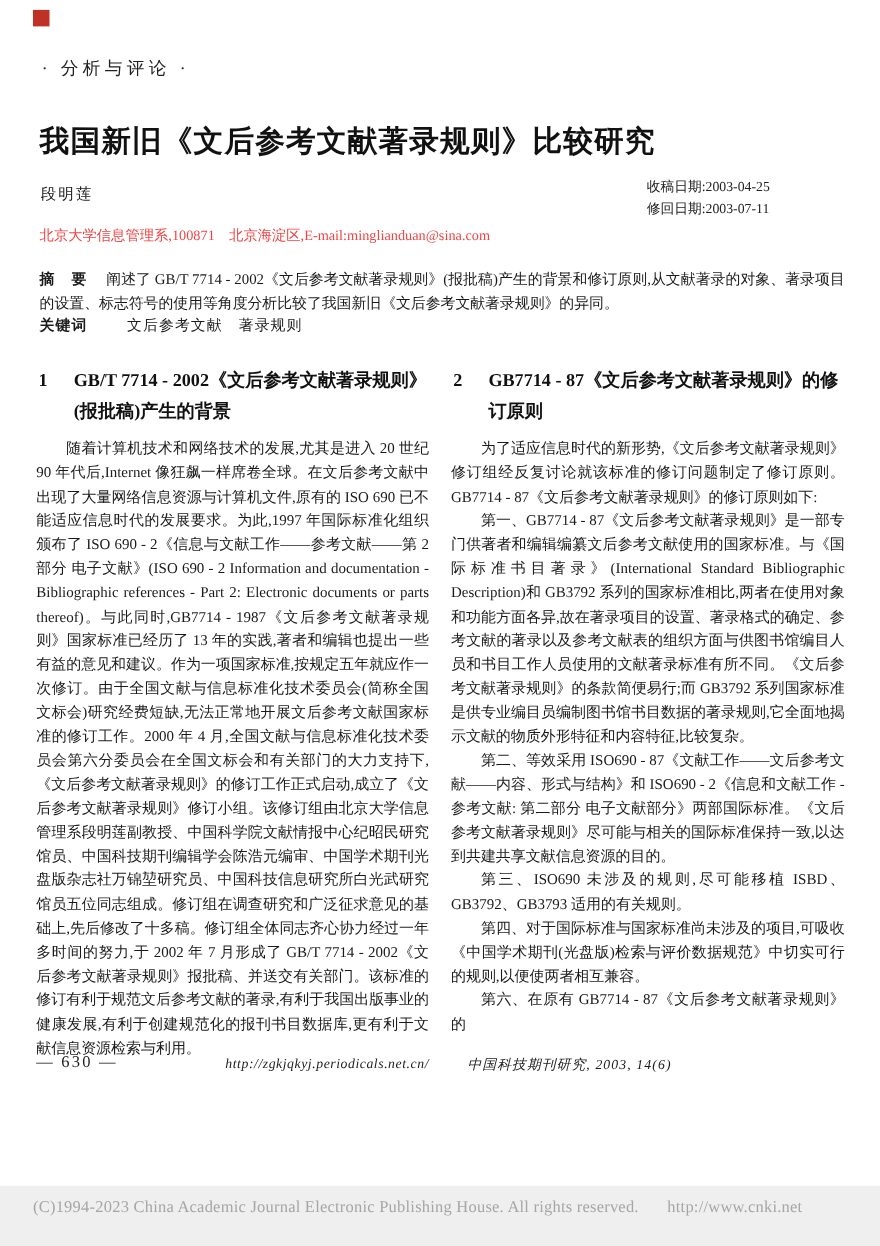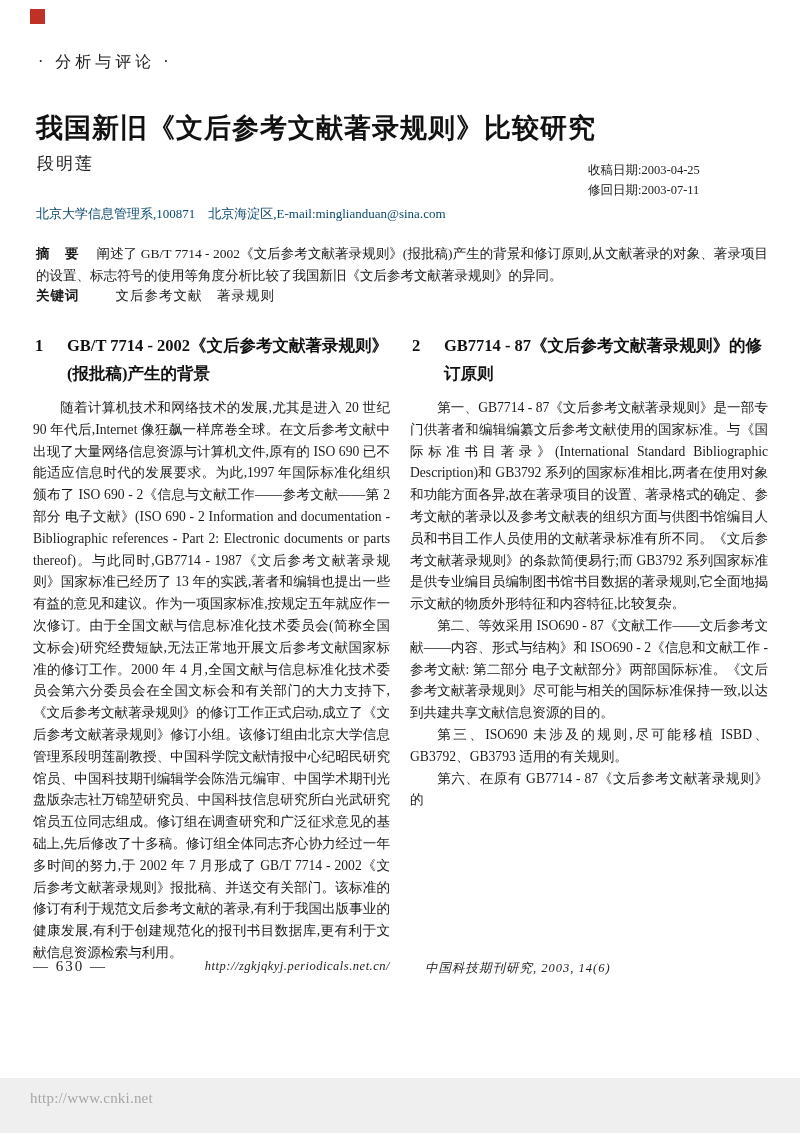--- a/index.html
+++ b/index.html
@@ -23,7 +23,7 @@
     font-size:27px; font-weight:700; letter-spacing:1px; color:#111;
   }
 
-  .author { position:absolute; left:37px; top:152px; font-size:17px; letter-spacing:2px; }
+  .author { position:absolute; left:37px; top:168px; font-size:14px; letter-spacing:2px; }
 
   .dates { position:absolute; left:588px; top:160px; font-size:12.5px; line-height:20px; color:#222; }
   .dates div { white-space:nowrap; }

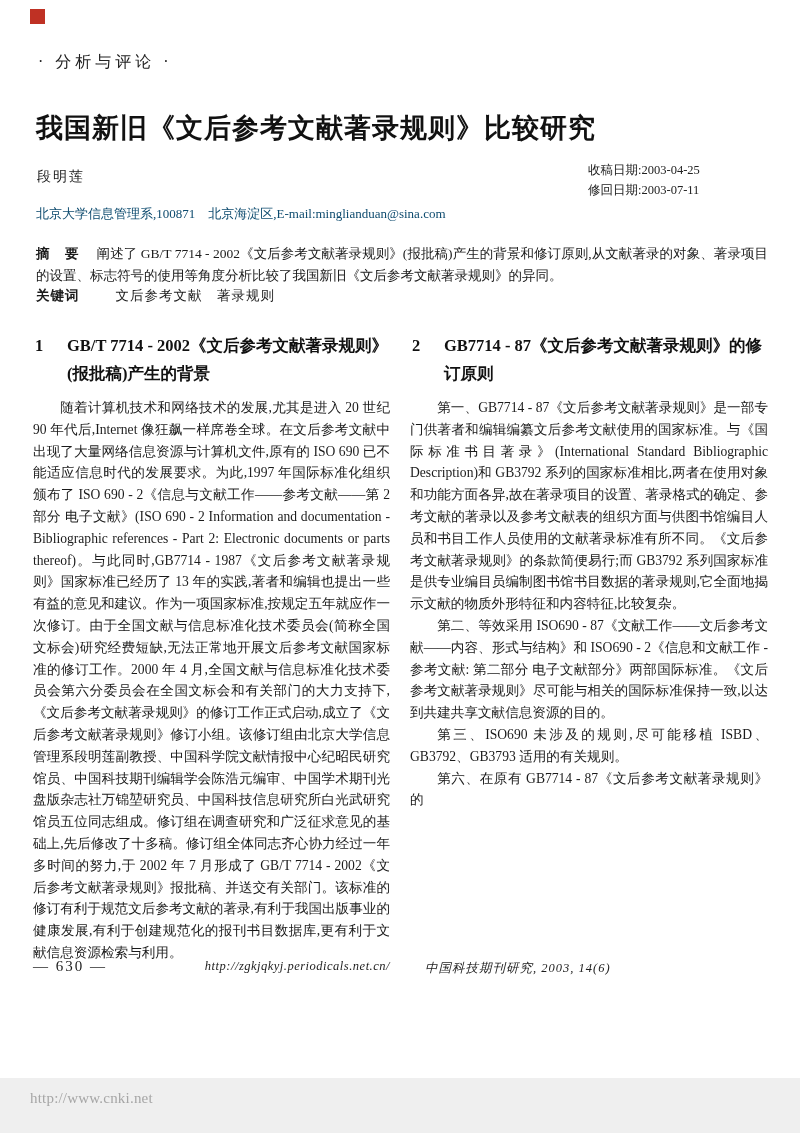--- a/index.html
+++ b/index.html
@@ -28,7 +28,7 @@
   .dates { position:absolute; left:588px; top:160px; font-size:12.5px; line-height:20px; color:#222; }
   .dates div { white-space:nowrap; }
 
-  .affiliation { position:absolute; left:36px; top:205px; font-size:13px; color:#0c4a6e; }
+  .affiliation { position:absolute; left:36px; top:205px; font-size:13px; color:#ef4444; }
 
   .abstract {
     position:absolute; left:36px; top:243px; width:732px;

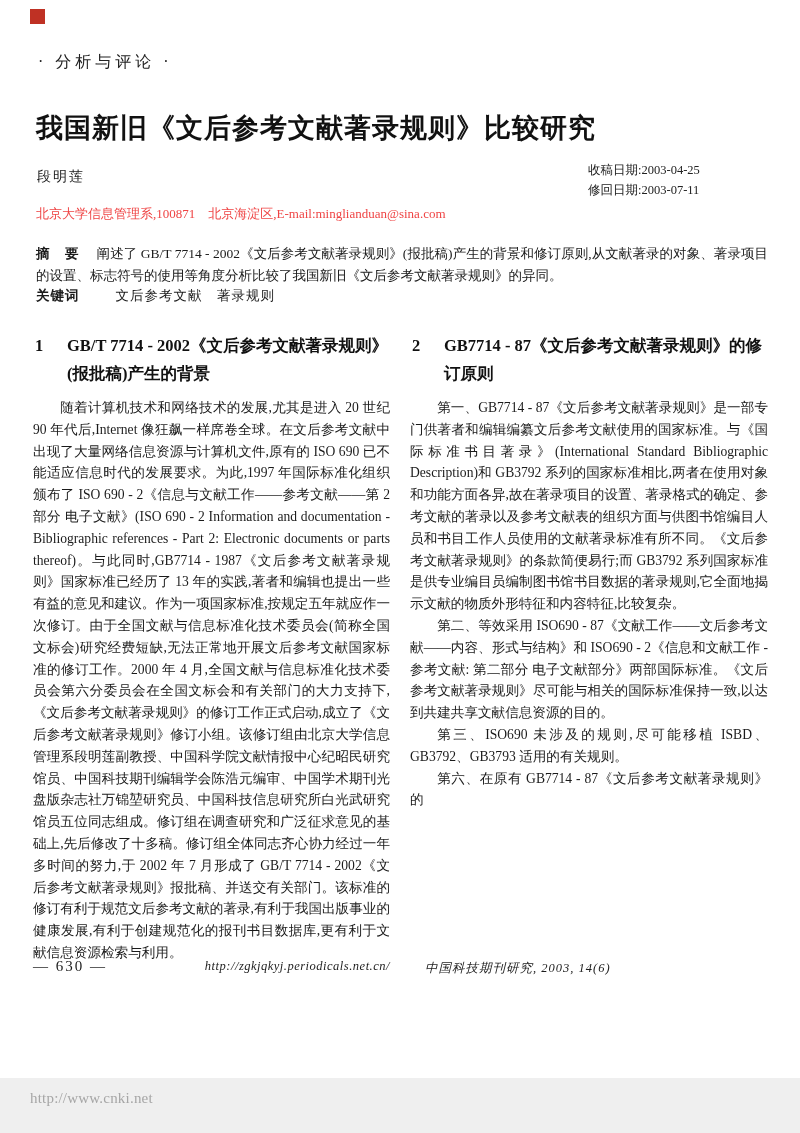--- a/index.html
+++ b/index.html
@@ -114,6 +114,7 @@
       <span class="sec-num">2</span>
       <span>GB7714 - 87《文后参考文献著录规则》的修订原则</span>
     </div>
+    <p>为了适应信息时代的新形势,《文后参考文献著录规则》修订组经反复讨论就该标准的修订问题制定了修订原则。GB7714 - 87《文后参考文献著录规则》的修订原则如下:</p>
     <p>第一、GB7714 - 87《文后参考文献著录规则》是一部专门供著者和编辑编纂文后参考文献使用的国家标准。与《国际标准书目著录》(International Standard Bibliographic Description)和 GB3792 系列的国家标准相比,两者在使用对象和功能方面各异,故在著录项目的设置、著录格式的确定、参考文献的著录以及参考文献表的组织方面与供图书馆编目人员和书目工作人员使用的文献著录标准有所不同。《文后参考文献著录规则》的条款简便易行;而 GB3792 系列国家标准是供专业编目员编制图书馆书目数据的著录规则,它全面地揭示文献的物质外形特征和内容特征,比较复杂。</p>
     <p>第二、等效采用 ISO690 - 87《文献工作——文后参考文献——内容、形式与结构》和 ISO690 - 2《信息和文献工作 - 参考文献: 第二部分 电子文献部分》两部国际标准。《文后参考文献著录规则》尽可能与相关的国际标准保持一致,以达到共建共享文献信息资源的目的。</p>
     <p>第三、ISO690 未涉及的规则,尽可能移植 ISBD、GB3792、GB3793 适用的有关规则。</p>

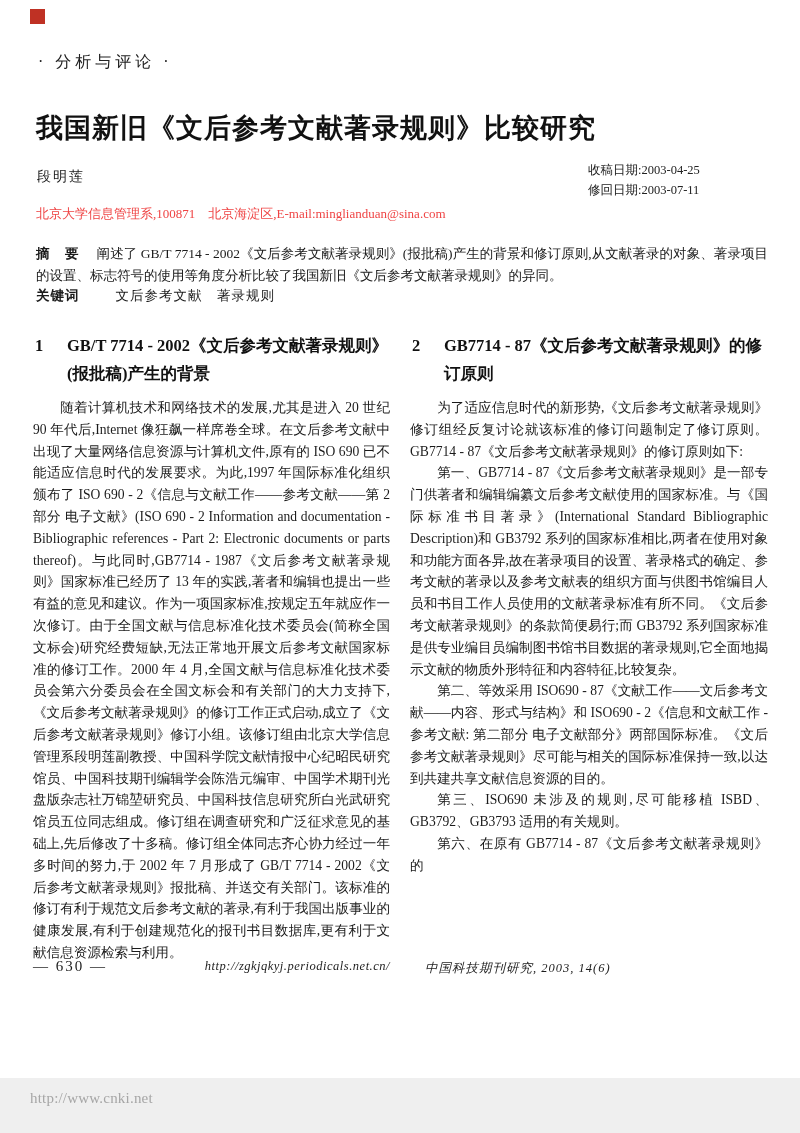--- a/index.html
+++ b/index.html
@@ -118,6 +118,7 @@
     <p>第一、GB7714 - 87《文后参考文献著录规则》是一部专门供著者和编辑编纂文后参考文献使用的国家标准。与《国际标准书目著录》(International Standard Bibliographic Description)和 GB3792 系列的国家标准相比,两者在使用对象和功能方面各异,故在著录项目的设置、著录格式的确定、参考文献的著录以及参考文献表的组织方面与供图书馆编目人员和书目工作人员使用的文献著录标准有所不同。《文后参考文献著录规则》的条款简便易行;而 GB3792 系列国家标准是供专业编目员编制图书馆书目数据的著录规则,它全面地揭示文献的物质外形特征和内容特征,比较复杂。</p>
     <p>第二、等效采用 ISO690 - 87《文献工作——文后参考文献——内容、形式与结构》和 ISO690 - 2《信息和文献工作 - 参考文献: 第二部分 电子文献部分》两部国际标准。《文后参考文献著录规则》尽可能与相关的国际标准保持一致,以达到共建共享文献信息资源的目的。</p>
     <p>第三、ISO690 未涉及的规则,尽可能移植 ISBD、GB3792、GB3793 适用的有关规则。</p>
+    <p>第四、对于国际标准与国家标准尚未涉及的项目,可吸收《中国学术期刊(光盘版)检索与评价数据规范》中切实可行的规则,以便使两者相互兼容。</p>
     <p>第六、在原有 GB7714 - 87《文后参考文献著录规则》的</p>
   </div>
 

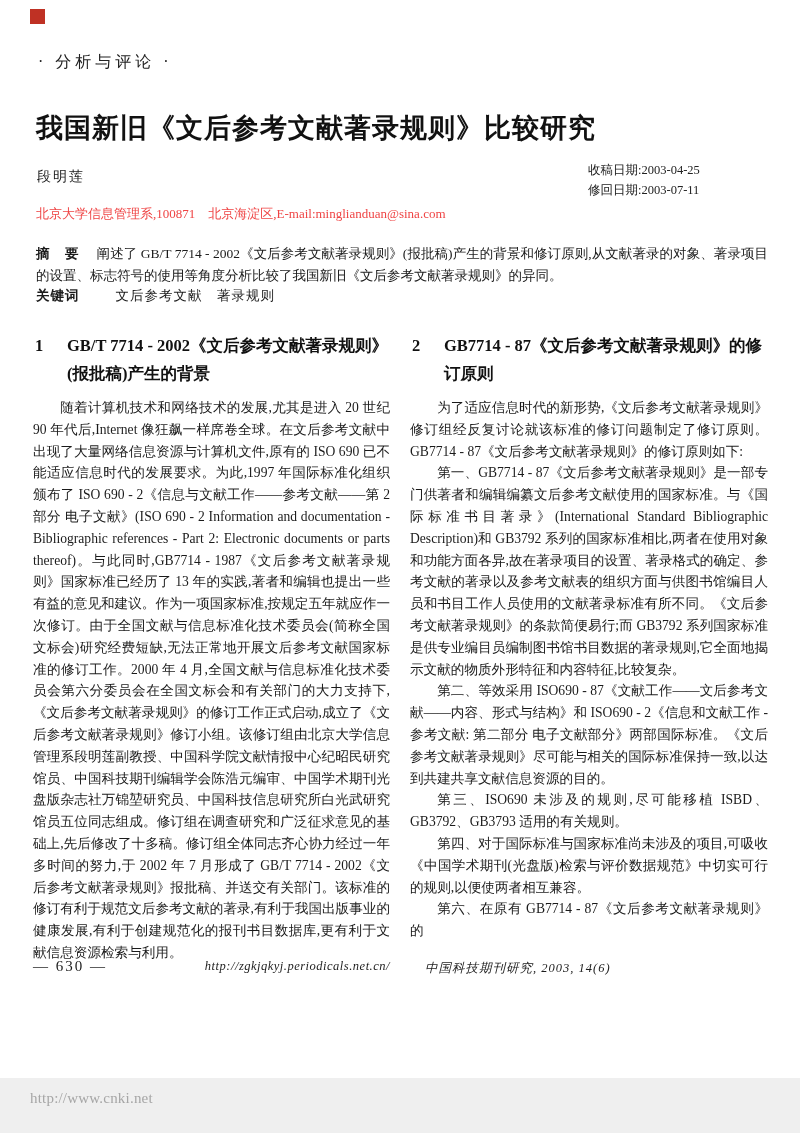--- a/index.html
+++ b/index.html
@@ -57,7 +57,7 @@
 
   .col-footer-left {
     position:absolute; left:33px; top:958px; width:357px;
-    display:flex; justify-content:space-between; align-items:center;
+    display:flex; justify-content:space-between; align-items:flex-end;
   }
   .page-number { font-size:15px; letter-spacing:2px; }
   .site-url { font-size:12.5px; font-style:italic; letter-spacing:0.5px; }

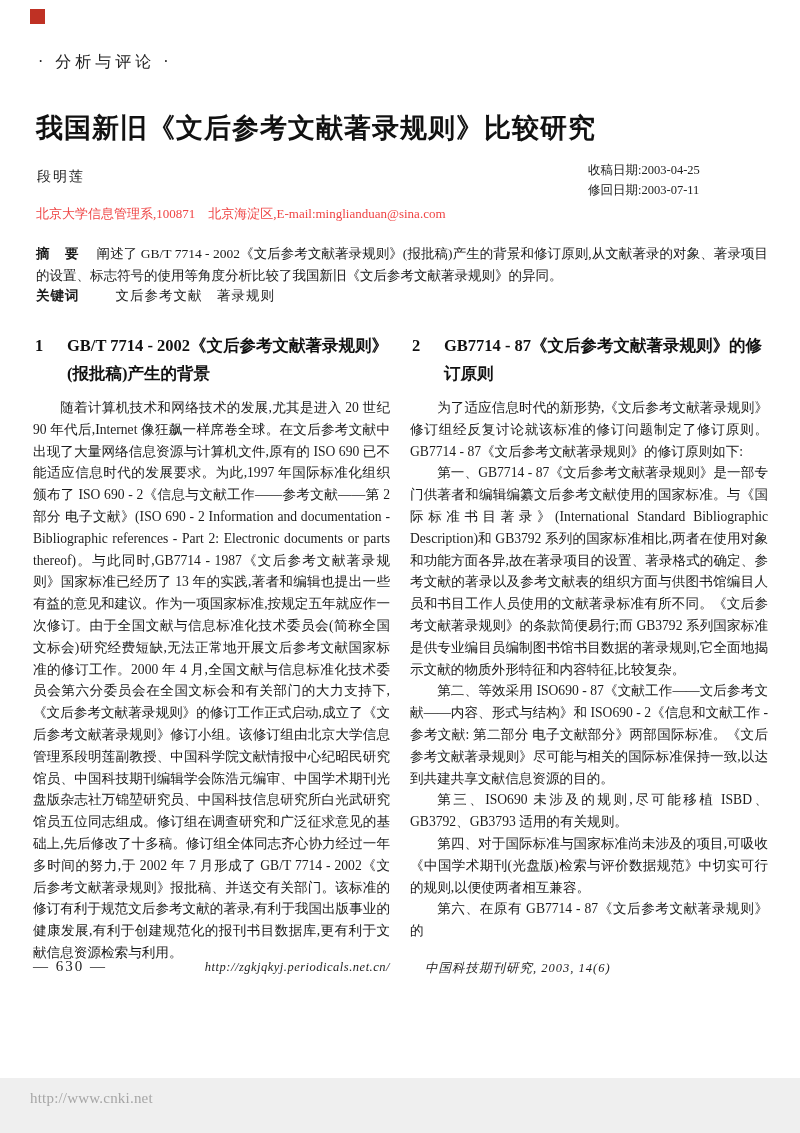--- a/index.html
+++ b/index.html
@@ -131,6 +131,7 @@
 
   <div class="bottom-bar">
     <div class="inner">
+      <span>(C)1994-2023 China Academic Journal Electronic Publishing House. All rights reserved.</span>
       <span>http://www.cnki.net</span>
     </div>
   </div>

